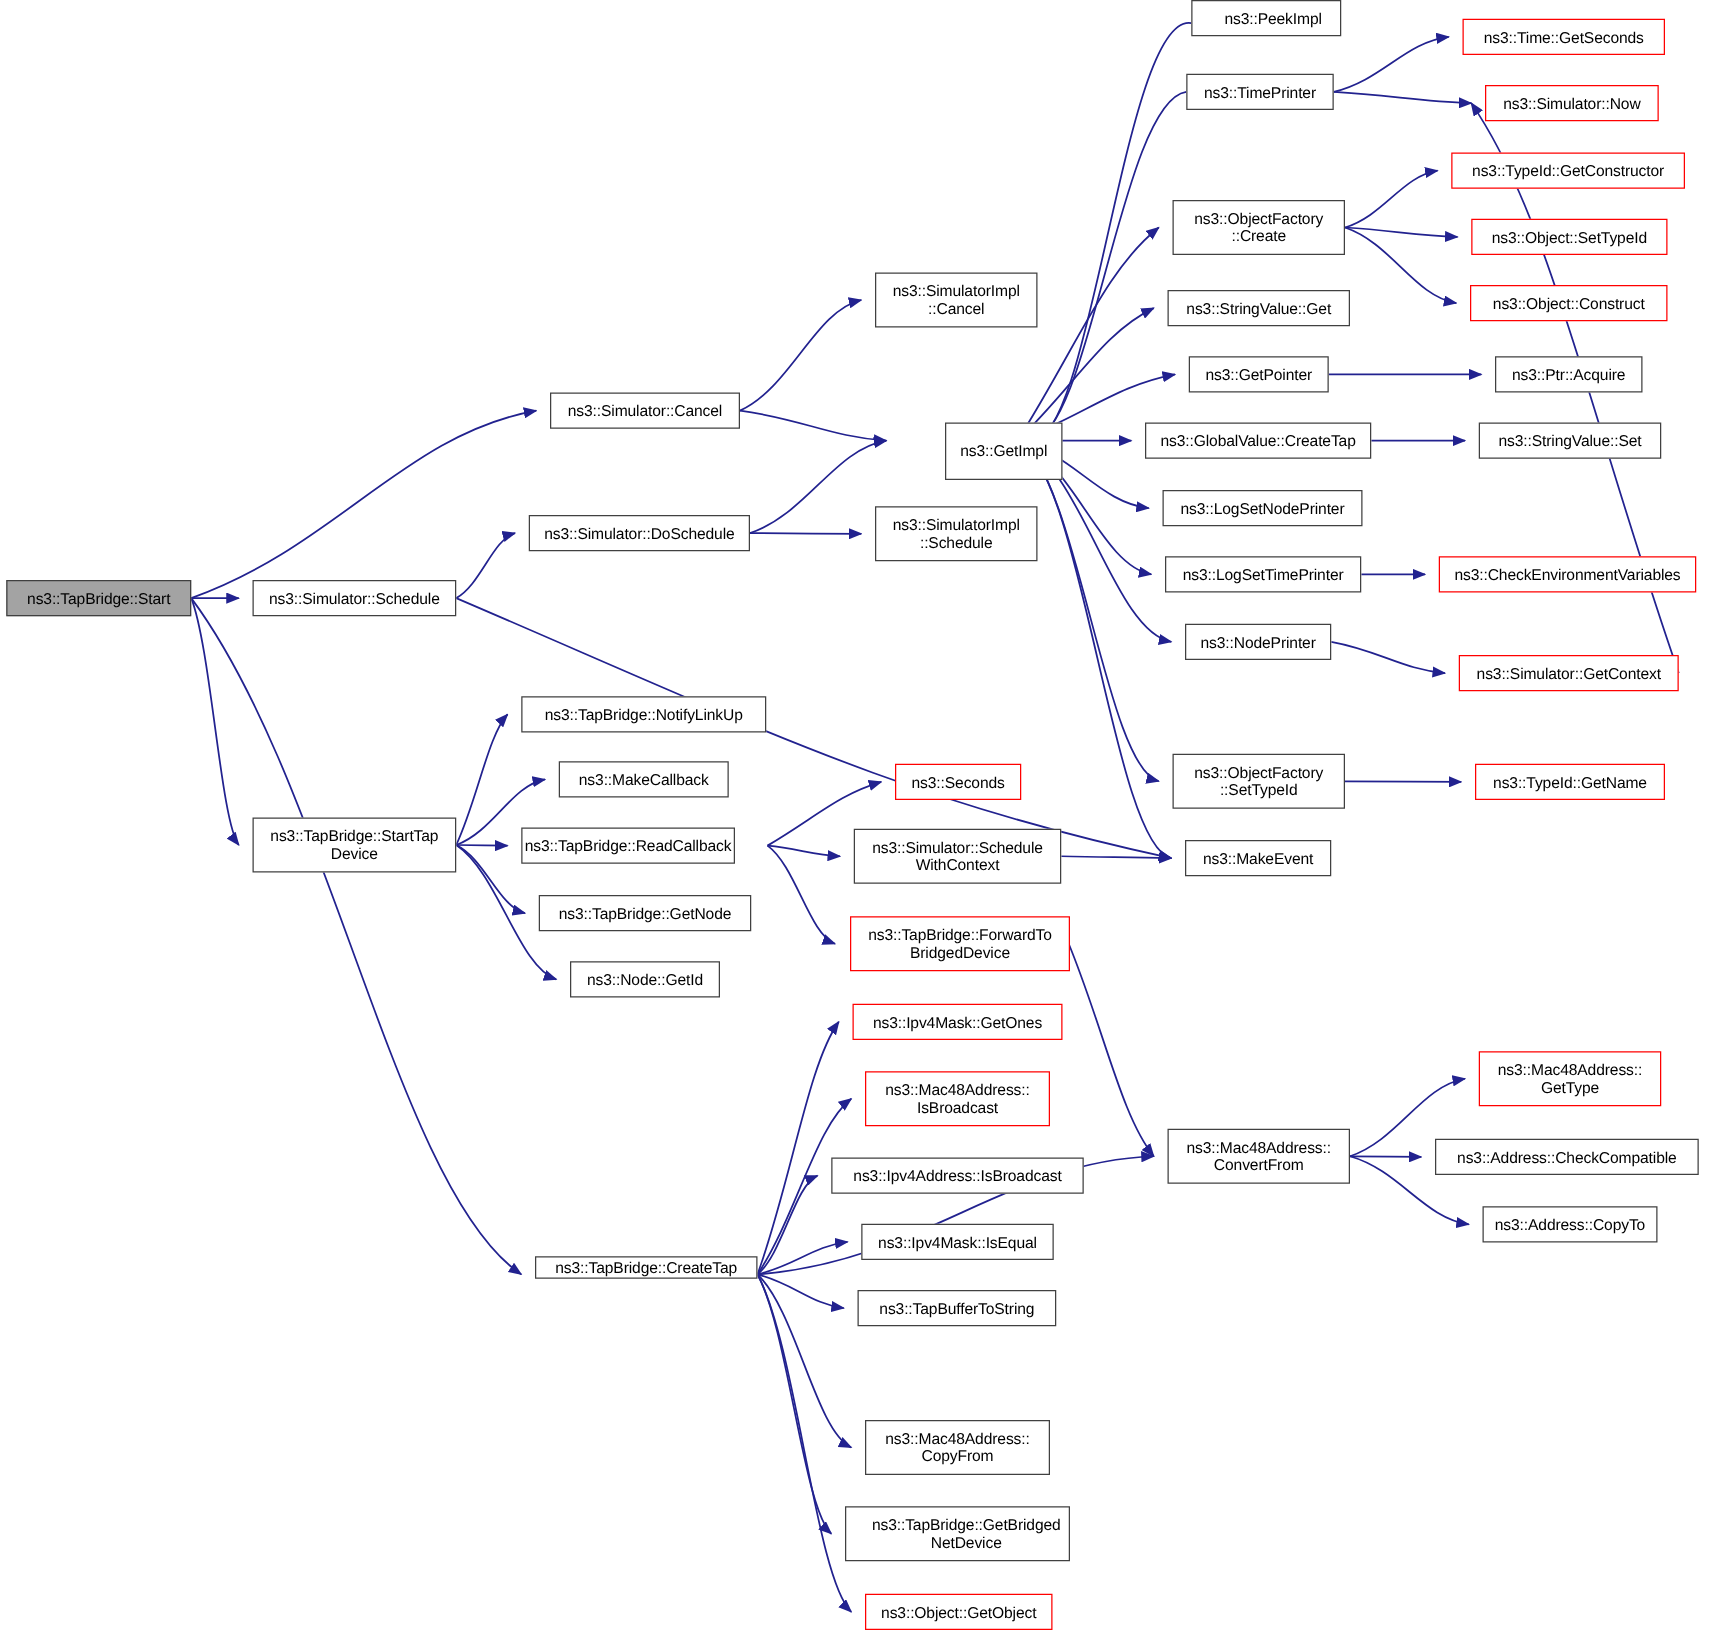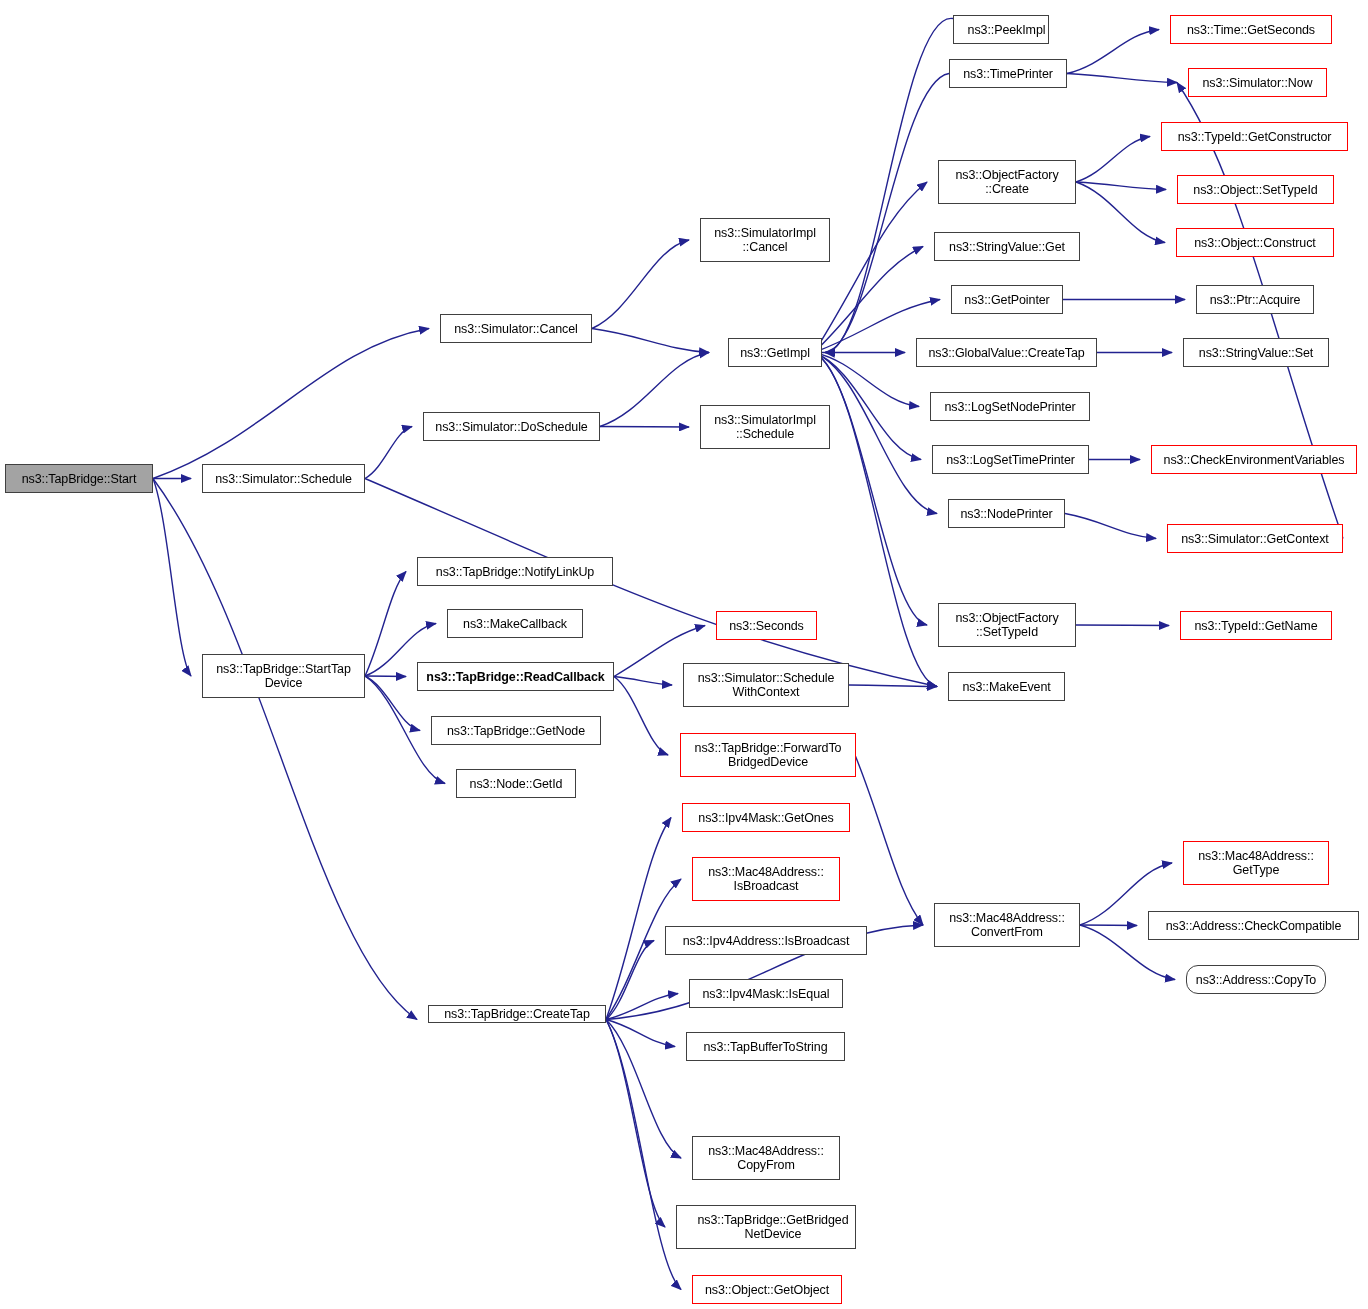--- a/index.html
+++ b/index.html
@@ -102,7 +102,7 @@
       <div class="node" style="left: 700px; top: 405px; width: 130px; height: 44px;">ns3::SimulatorImpl
 ::Schedule</div>
       <div class="node" style="left: 728px; top: 338px; width: 94px; height: 29px;">ns3::GetImpl</div>
-      <div class="node" style="left: 953px; top: 15px; width: 96px; height: 29px; padding-left: 14px;">ns3::PeekImpl</div>
+      <div class="node" style="left: 953px; top: 0; width: 120px; height: 29px; padding-left: 14px;">ns3::PeekImpl</div>
       <div class="node" style="left: 949px; top: 59px; width: 118px; height: 29px;">ns3::TimePrinter</div>
       <div class="node" style="left: 938px; top: 160px; width: 138px; height: 44px;">ns3::ObjectFactory
 ::Create</div>

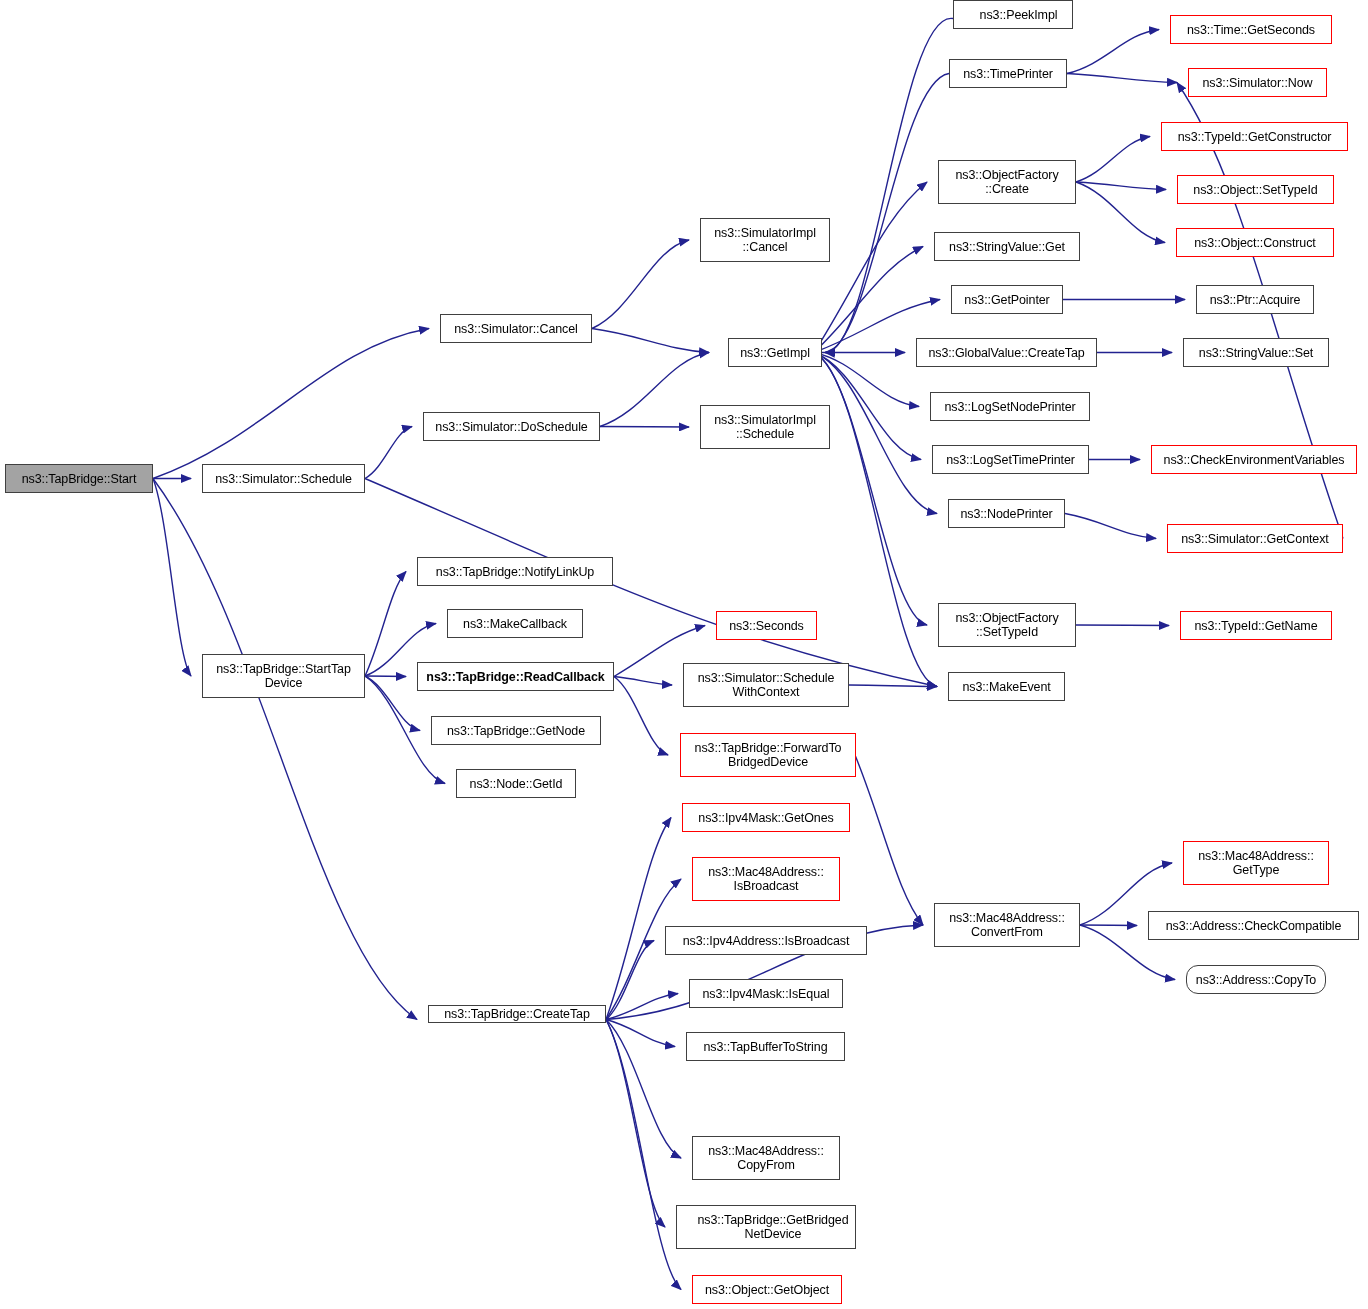--- a/index.html
+++ b/index.html
@@ -101,7 +101,7 @@
 ::Cancel</div>
       <div class="node" style="left: 700px; top: 405px; width: 130px; height: 44px;">ns3::SimulatorImpl
 ::Schedule</div>
-      <div class="node" style="left: 728px; top: 338px; width: 94px; height: 29px;">ns3::GetImpl</div>
+      <div class="node" style="left: 756px; top: 338px; width: 94px; height: 46px;">ns3::GetImpl</div>
       <div class="node" style="left: 953px; top: 0; width: 120px; height: 29px; padding-left: 14px;">ns3::PeekImpl</div>
       <div class="node" style="left: 949px; top: 59px; width: 118px; height: 29px;">ns3::TimePrinter</div>
       <div class="node" style="left: 938px; top: 160px; width: 138px; height: 44px;">ns3::ObjectFactory

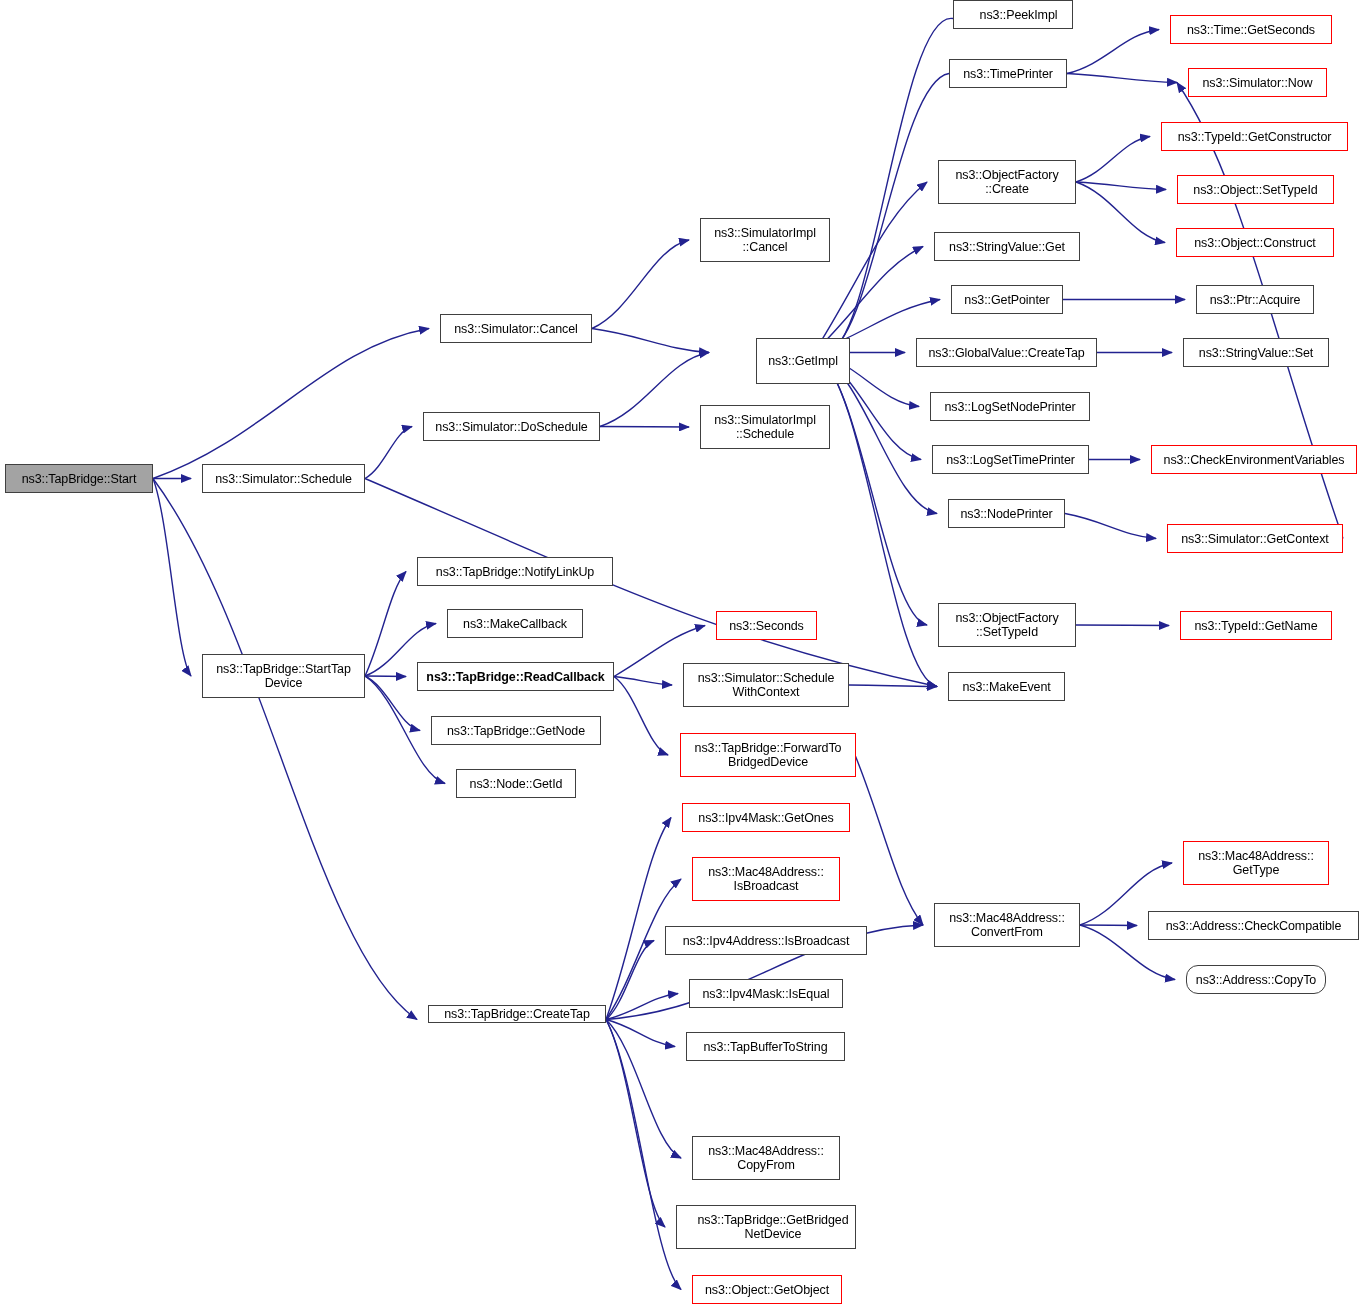--- a/index.html
+++ b/index.html
@@ -129,7 +129,7 @@
 Device</div>
       <div class="node" style="left: 417px; top: 557px; width: 196px; height: 29px;">ns3::TapBridge::NotifyLinkUp</div>
       <div class="node" style="left: 447px; top: 609px; width: 136px; height: 29px;">ns3::MakeCallback</div>
-      <div class="node" style="left: 417px; top: 662px; width: 197px; height: 29px; font-weight: bold;">ns3::TapBridge::ReadCallback</div>
+      <div class="node" style="left: 417px; top: 662px; width: 171px; height: 29px;">ns3::TapBridge::ReadCallback</div>
       <div class="node" style="left: 431px; top: 716px; width: 170px; height: 29px;">ns3::TapBridge::GetNode</div>
       <div class="node" style="left: 456px; top: 769px; width: 120px; height: 29px;">ns3::Node::GetId</div>
       <div class="node red" style="left: 716px; top: 611px; width: 101px; height: 29px;">ns3::Seconds</div>

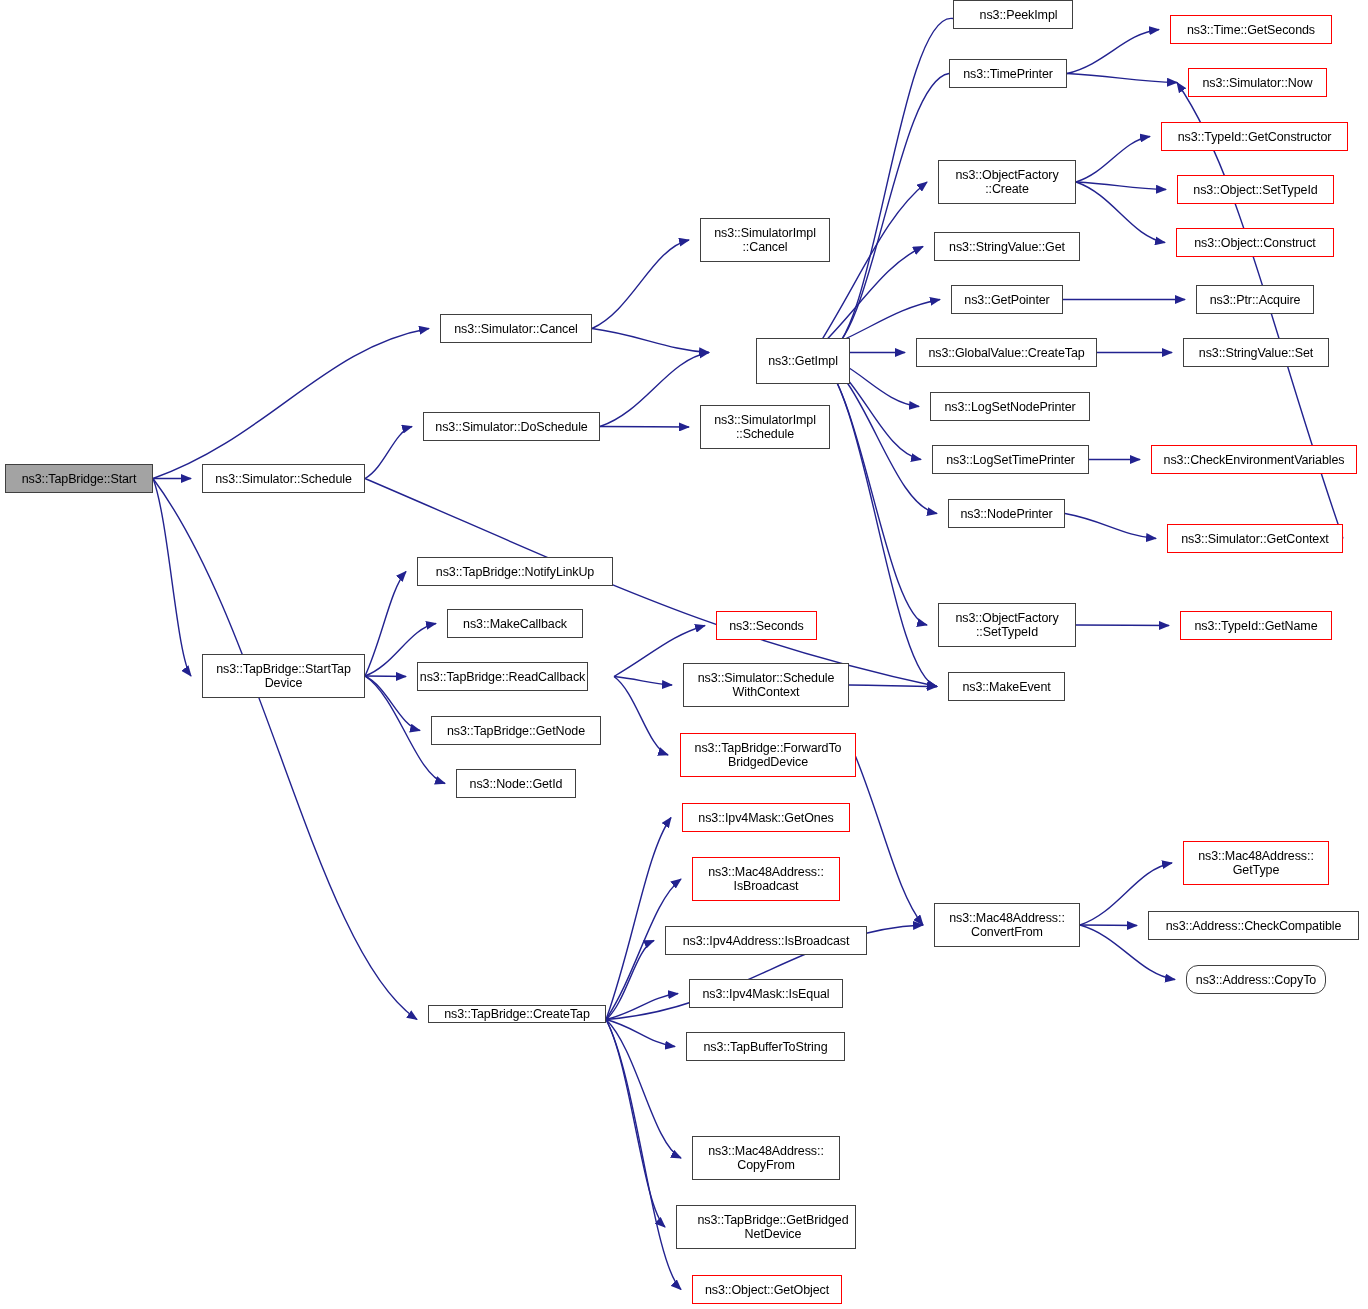--- a/index.html
+++ b/index.html
@@ -154,7 +154,7 @@
       <div class="node red" style="left: 1183px; top: 841px; width: 146px; height: 44px;">ns3::Mac48Address::
 GetType</div>
       <div class="node" style="left: 1148px; top: 911px; width: 211px; height: 29px;">ns3::Address::CheckCompatible</div>
-      <div class="node" style="left: 1186px; top: 965px; width: 140px; height: 29px; border-radius: 12px;">ns3::Address::CopyTo</div>
+      <div class="node" style="left: 1186px; top: 965px; width: 140px; height: 29px;">ns3::Address::CopyTo</div>
     </div>
 </div>
 

